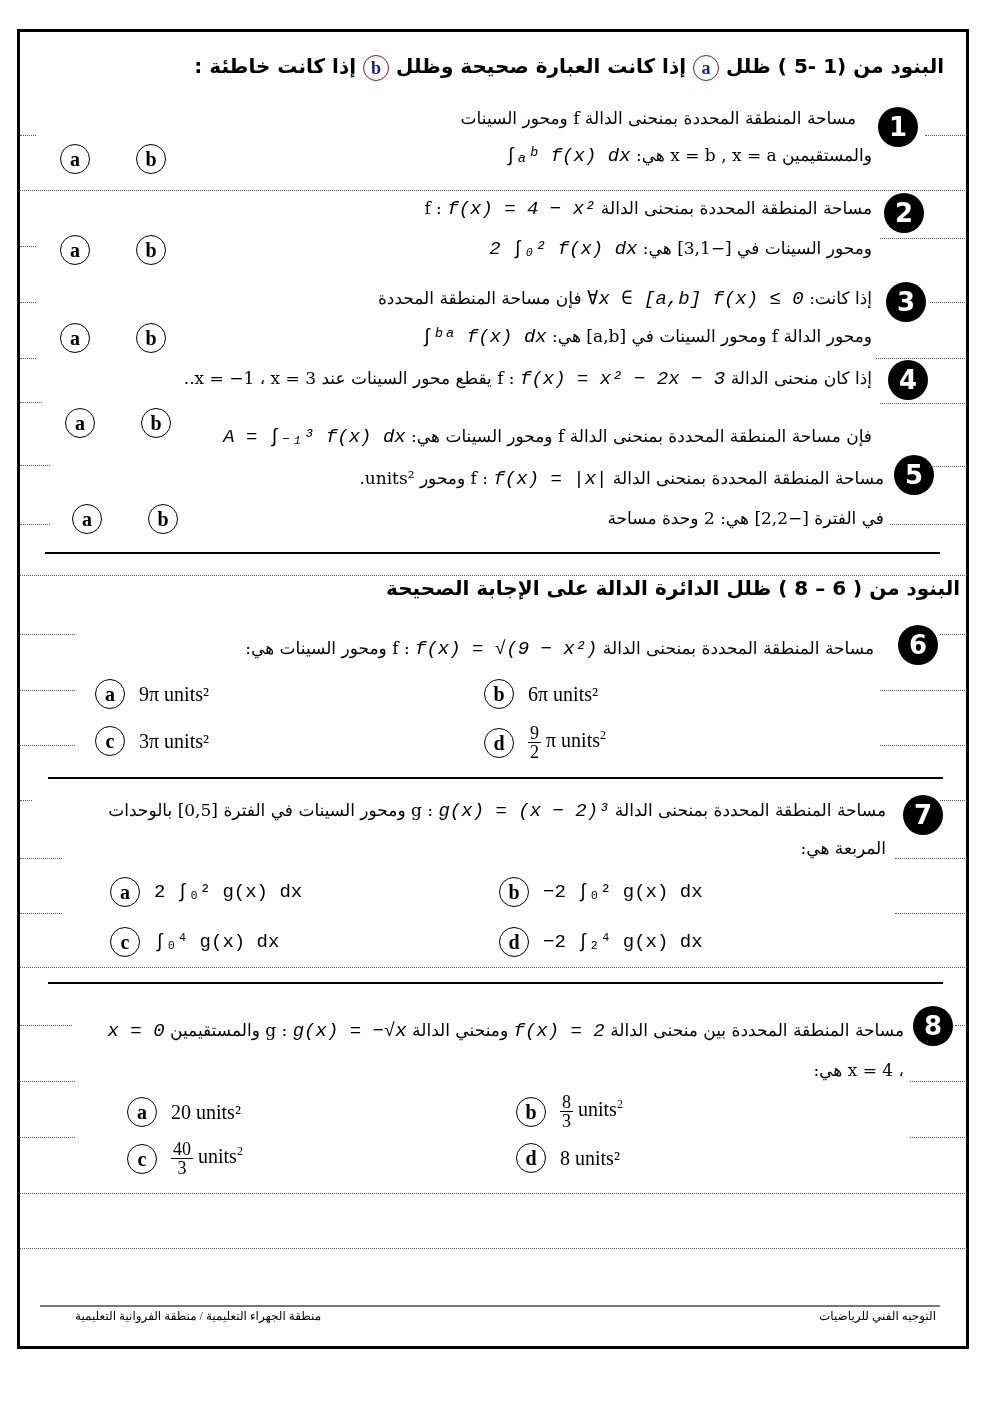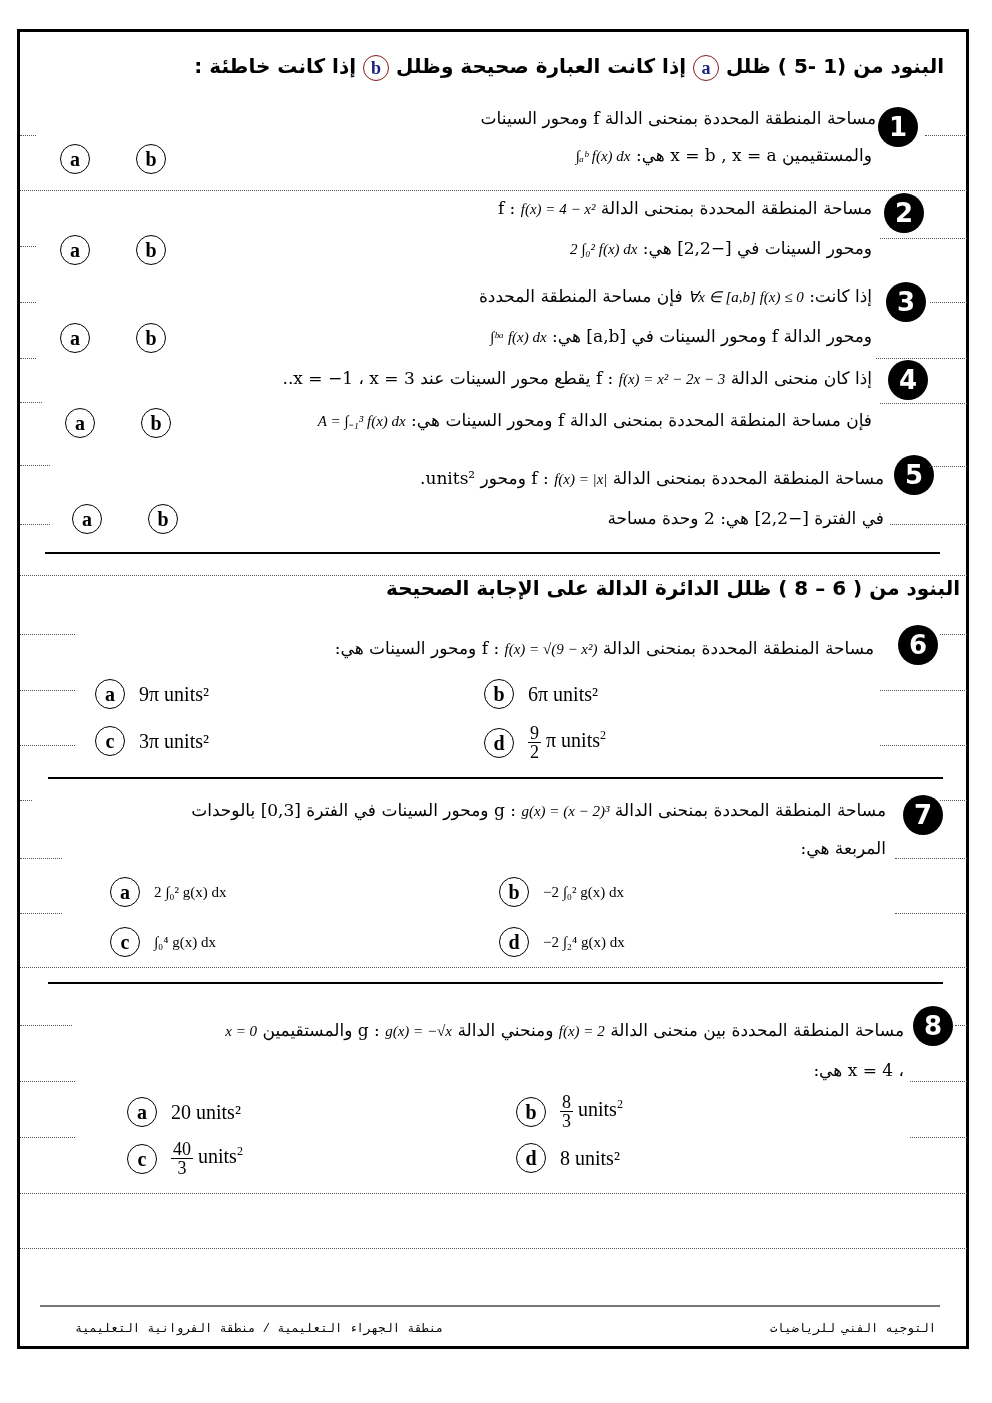--- a/index.html
+++ b/index.html
@@ -43,7 +43,7 @@
 <div class="num-circle" style="left:878px; top:107px;">1</div>
 <div class="dash" style="left:925px; width:42px; top:135px;"></div>
 <div class="dash" style="left:20px; width:16px; top:135px;"></div>
-<div class="q-text ar" style="right:116px; top:108px;">مساحة المنطقة المحددة بمنحنى الدالة f ومحور السينات</div>
+<div class="q-text ar" style="right:136px; top:108px;">مساحة المنطقة المحددة بمنحنى الدالة f ومحور السينات</div>
 <div class="q-text ar" style="right:120px; top:145px;">
   <span>والمستقيمين x = b ,  x = a هي:</span>
   <span class="math">∫ₐᵇ f(x) dx</span>

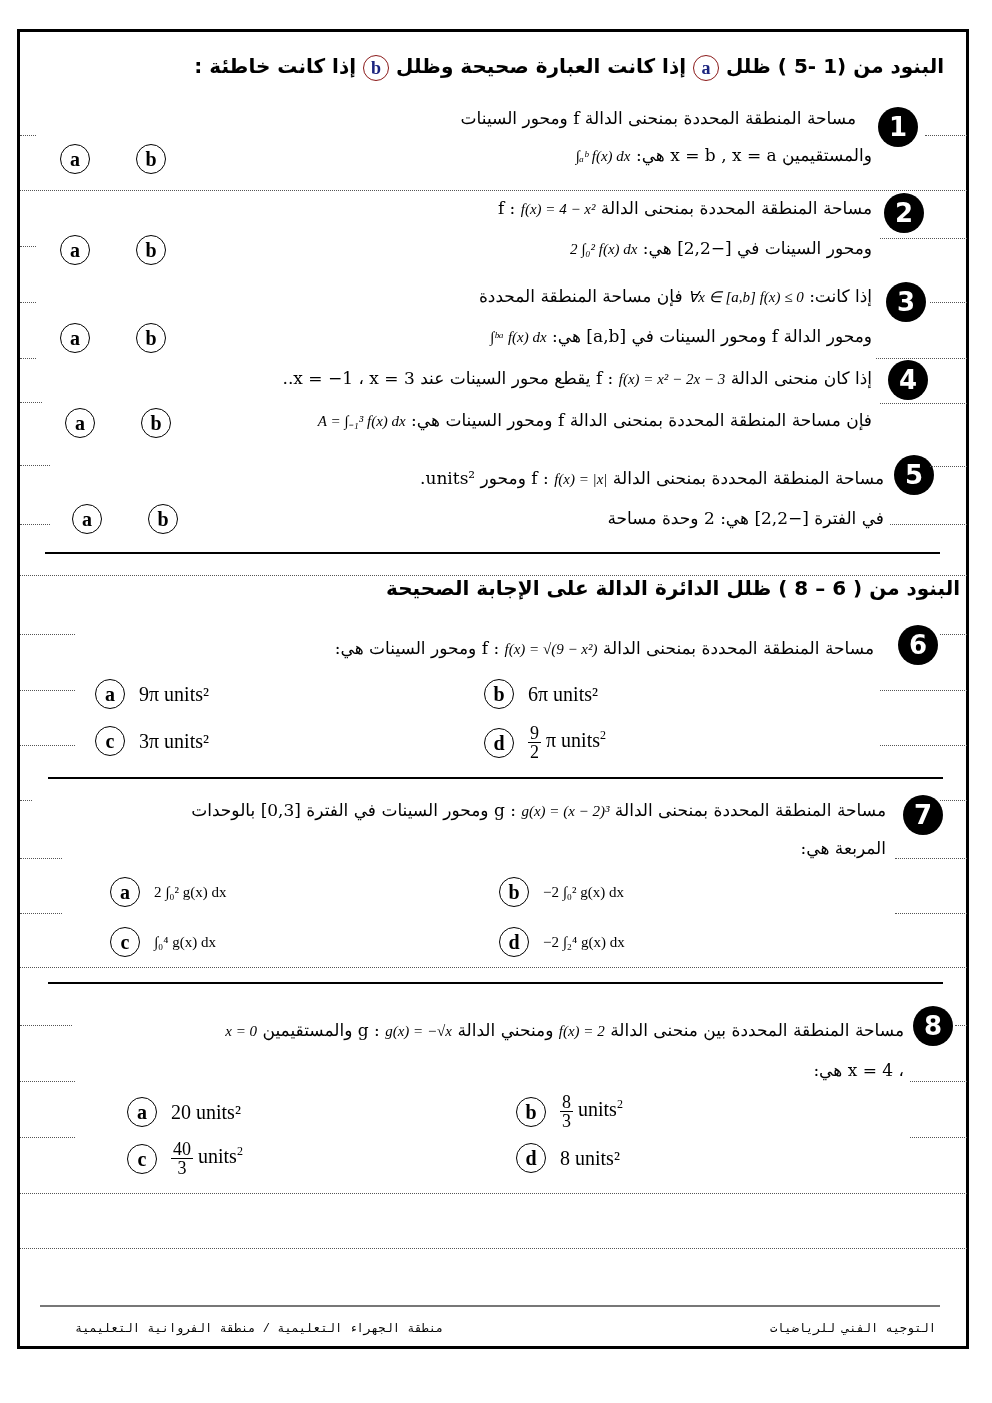--- a/index.html
+++ b/index.html
@@ -17,7 +17,7 @@
   .hdr-circle { display:inline-block; width:26px; height:26px; border:1.6px solid #8b1a1a; border-radius:50%;
                 text-align:center; line-height:24px; font-family:"Liberation Serif", serif; font-weight:bold; font-size:18px; color:#1a237e; box-sizing:border-box; vertical-align:middle; }
   .q-text { position:absolute; font-size:17px; white-space:nowrap; text-align:right; }
-  .math { font-family:Liberation Serif, serif; font-style:italic; direction:ltr; unicode-bidi:embed; font-size:15px; }
+  .math { font-family:Liberation Mono, monospace; font-style:italic; direction:ltr; unicode-bidi:embed; font-size:19px; }
   .dash { position:absolute; height:0; border-top:1px dotted #555; }
   .rule { position:absolute; height:0; border-top:2.5px solid #000; }
   .opt-row { position:absolute; display:flex; align-items:center; gap:14px; font-family:"Liberation Serif", serif; font-size:20px; white-space:nowrap; direction:ltr; }

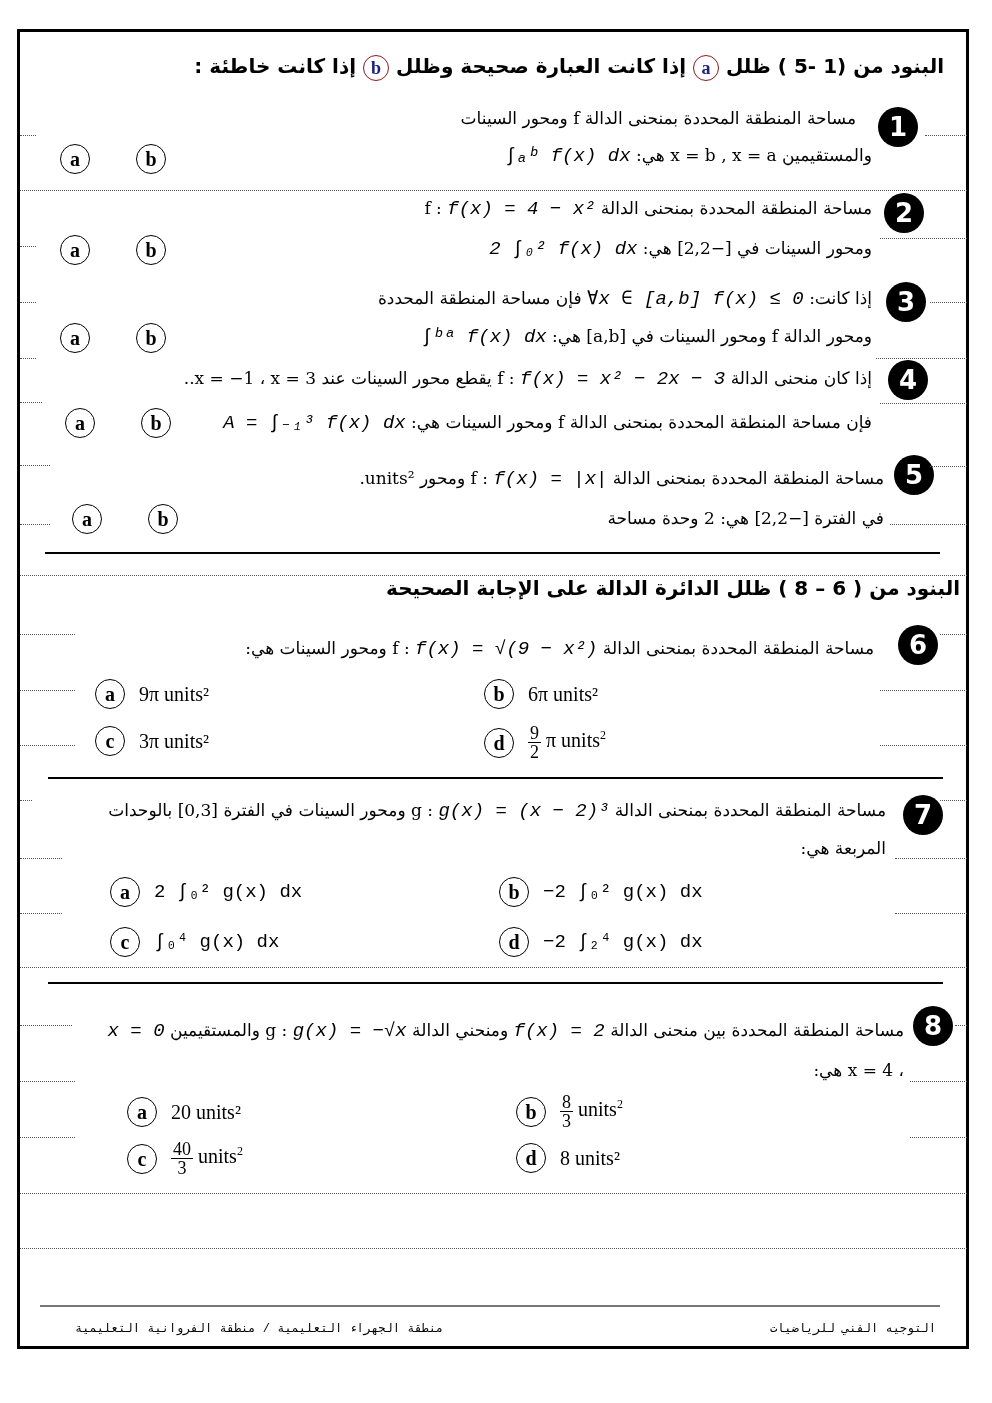--- a/index.html
+++ b/index.html
@@ -60,7 +60,7 @@
   <span class="math">f(x) = 4 − x²</span>
 </div>
 <div class="q-text ar" style="right:120px; top:238px;">
-  <span>ومحور السينات في [−2,2] هي:</span>
+  <span>ومحور السينات في [−3,1] هي:</span>
   <span class="math">2 ∫₀² f(x) dx</span>
 </div>
 <div class="dash" style="left:880px; width:87px; top:238px;"></div>

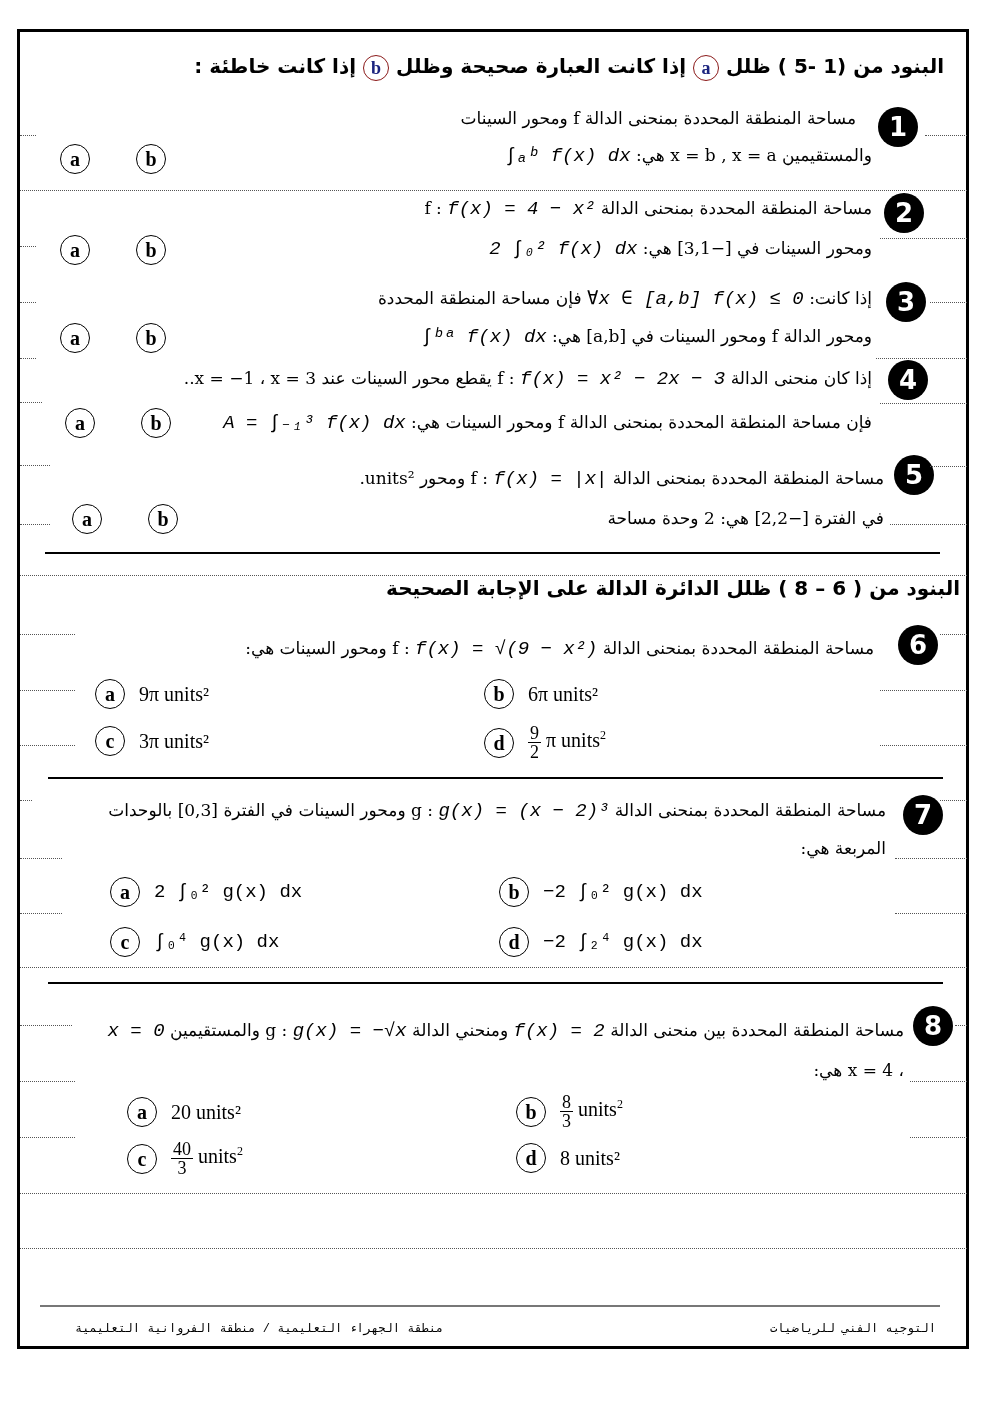--- a/index.html
+++ b/index.html
@@ -97,7 +97,7 @@
 </div>
 <div class="dash" style="left:880px; width:87px; top:403px;"></div>
 <div class="dash" style="left:20px; width:22px; top:402px;"></div>
-<div class="q-text ar" style="right:120px; top:410px;text-align:right;">
+<div class="q-text ar" style="right:120px; top:424px;text-align:right;">
   <span>فإن مساحة المنطقة المحددة بمنحنى الدالة f ومحور السينات هي:</span>
   <span class="math">A = ∫₋₁³ f(x) dx</span>
 </div>

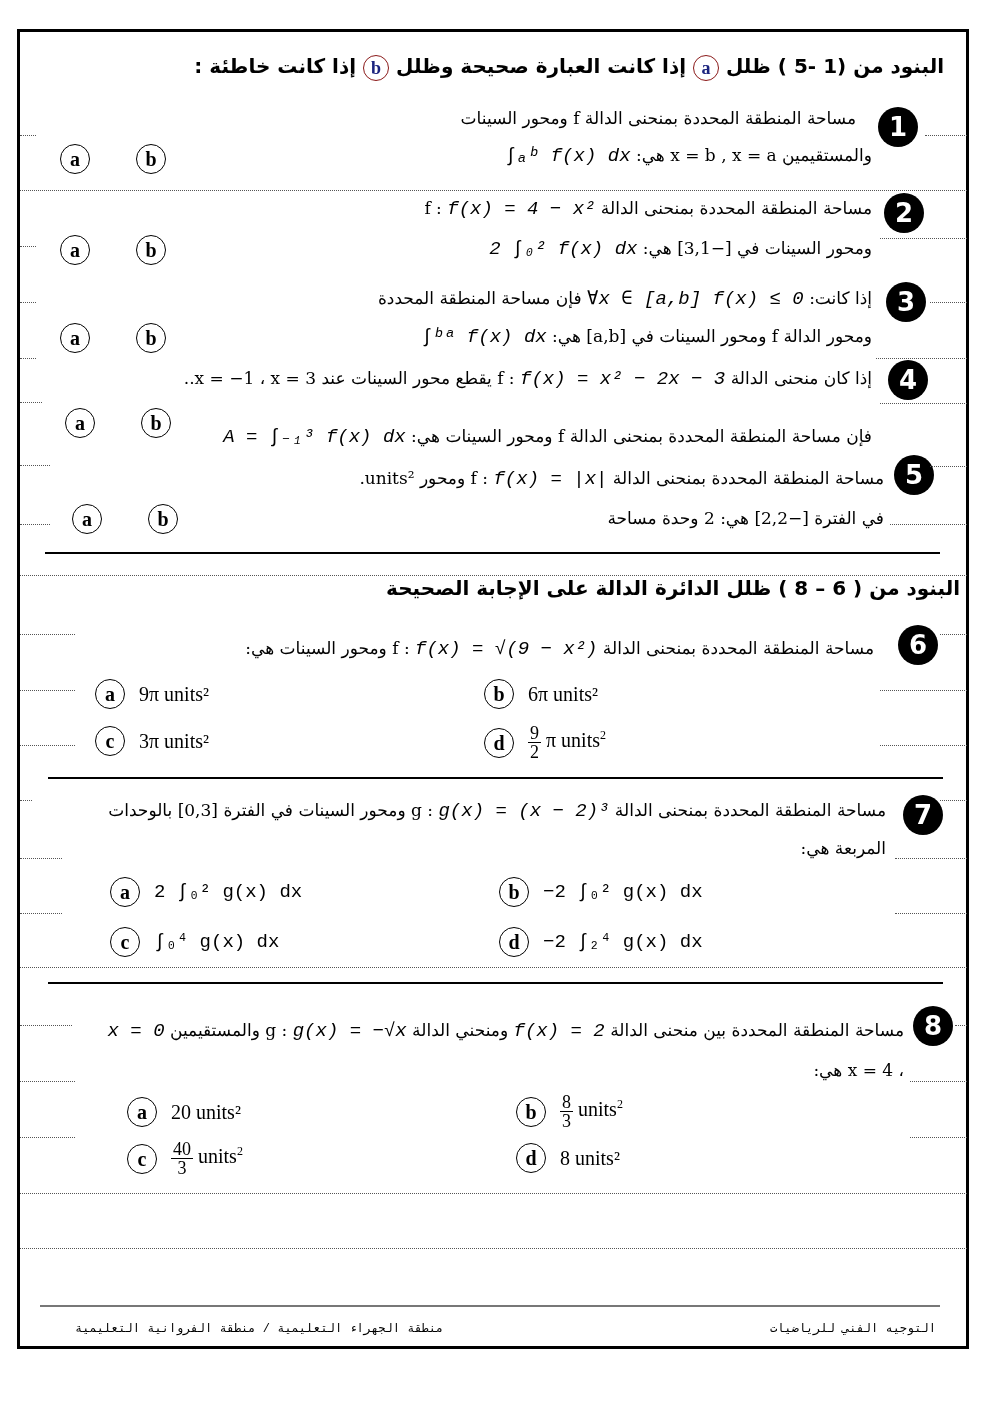--- a/index.html
+++ b/index.html
@@ -170,7 +170,7 @@
 <div class="q-text ar" style="right:106px; top:800px;">
   <span>مساحة المنطقة المحددة بمنحنى الدالة g :</span>
   <span class="math">g(x) = (x − 2)³</span>
-  <span>ومحور السينات في الفترة [0,3] بالوحدات</span>
+  <span>ومحور السينات في الفترة [0,5] بالوحدات</span>
 </div>
 <div class="q-text ar" style="right:106px; top:838px;margin-left:22px;">المربعة هي:</div>
 <div class="dash" style="left:20px; width:42px; top:858px;"></div>

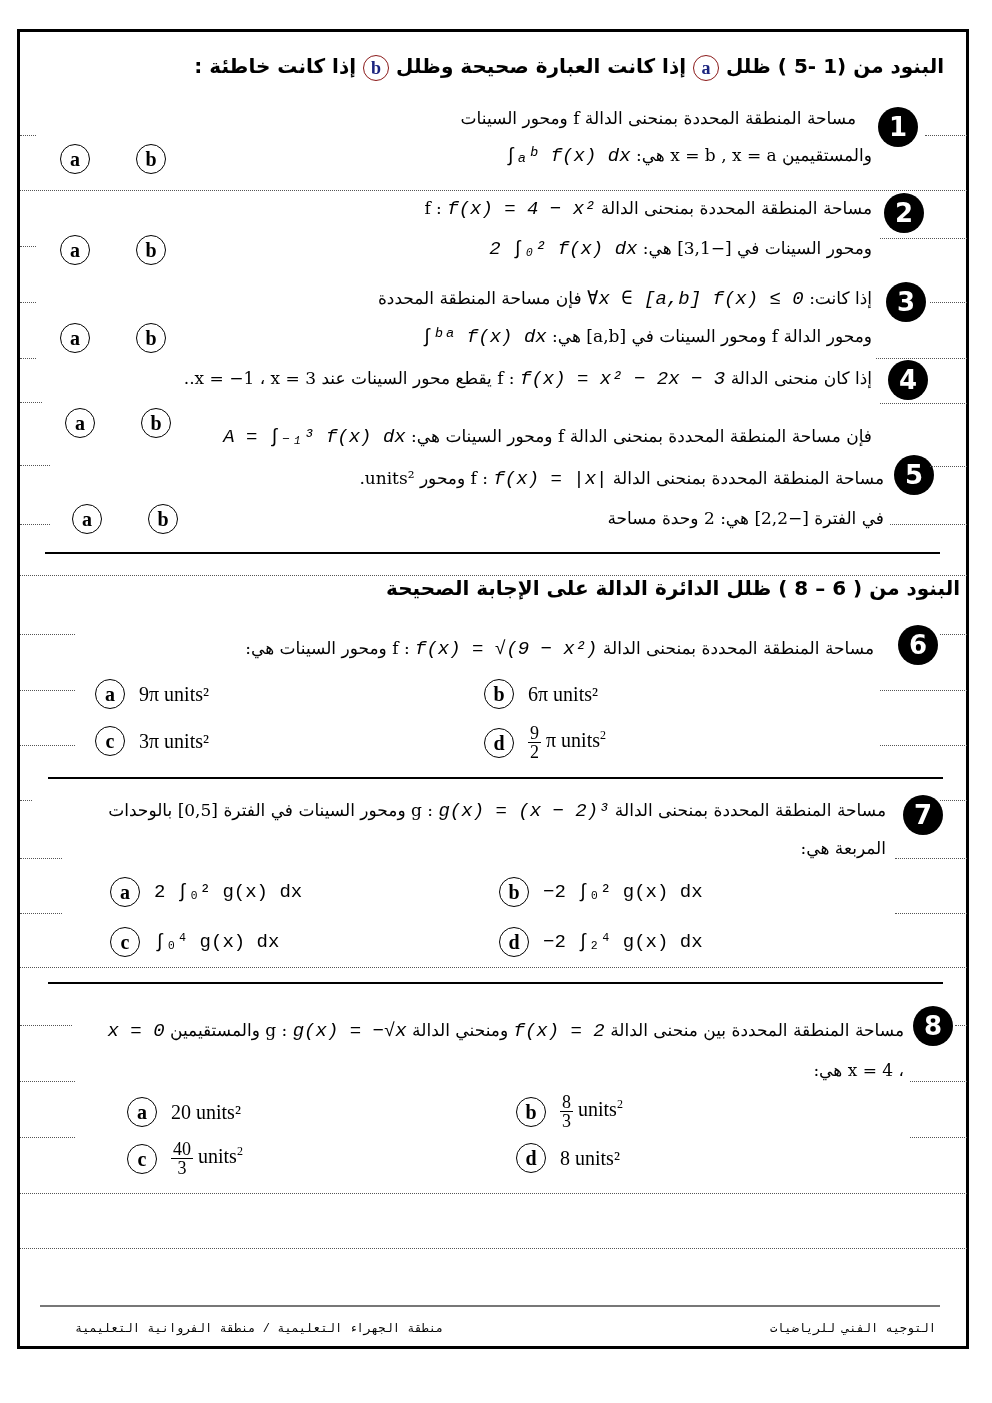--- a/index.html
+++ b/index.html
@@ -24,7 +24,7 @@
   .frac { display:inline-flex; flex-direction:column; align-items:center; vertical-align:middle; font-size:18px; line-height:1; }
   .frac .n { border-bottom:1px solid #000; padding:0 2px; }
   sup { font-size:12px; }
-  .footer { position:absolute; font-family:Liberation Mono, monospace; font-size:12px; white-space:nowrap;margin-top:12px; }
+  .footer { position:absolute; font-family:Liberation Serif, serif; font-size:12px; white-space:nowrap; }
   .footer-line { position:absolute; left:40px; width:900px; border-top:2px solid #777; top:1305px; }
 </style>
 </head>

